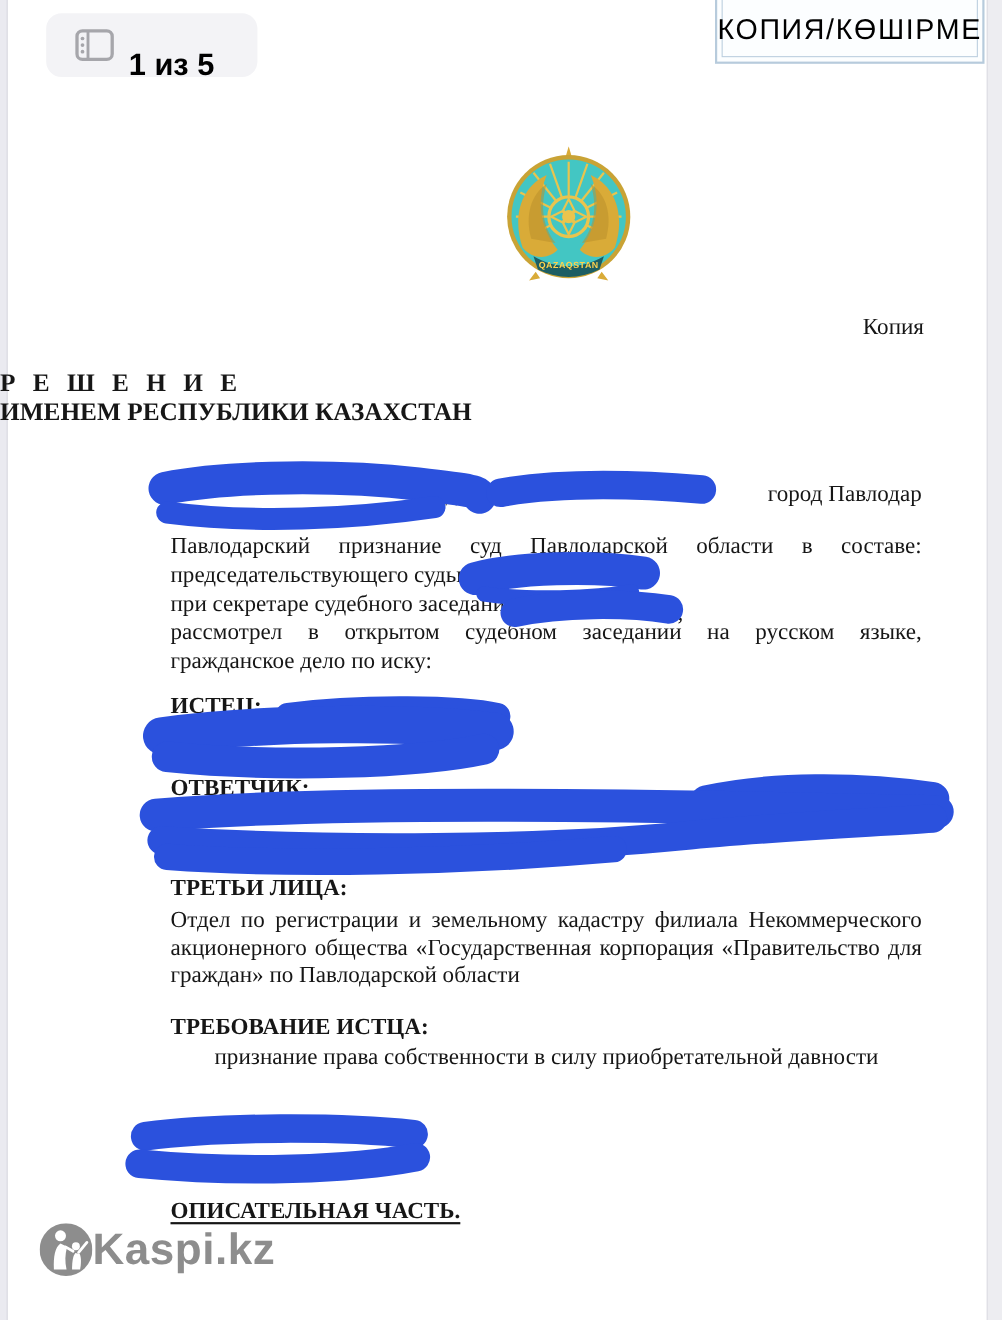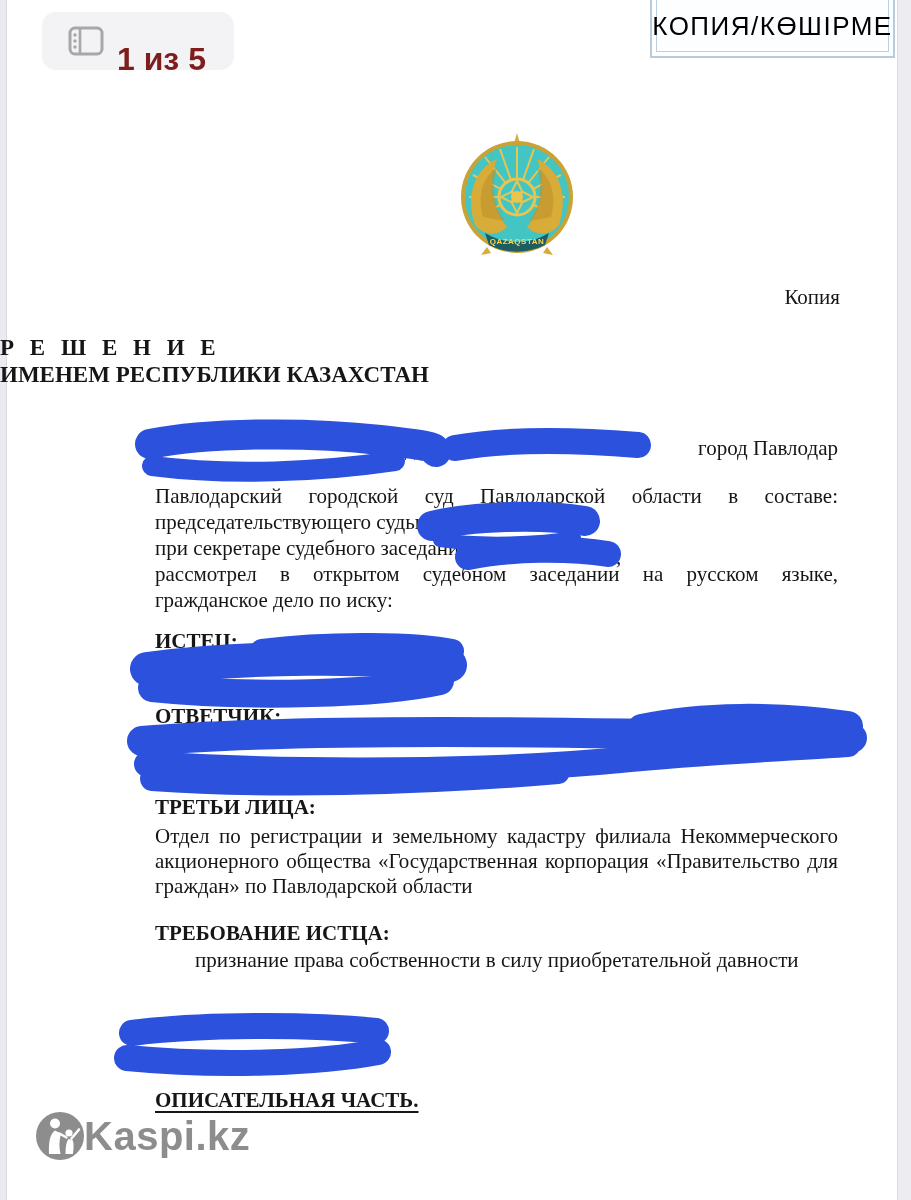--- a/index.html
+++ b/index.html
@@ -16,7 +16,7 @@
     background:#f3f3f6;border-radius:14px;display:flex;align-items:center;
     padding-left:26px;box-sizing:border-box;gap:13px;
   }
-  .pill-label{font-family:"Liberation Sans",sans-serif;font-size:32px;font-weight:600;color:#7f1d1d;margin-top:36px;}
+  .pill-label{font-family:"Liberation Sans",sans-serif;font-size:28px;font-weight:600;color:#000000;margin-top:36px;}
 
   
   .stamp{

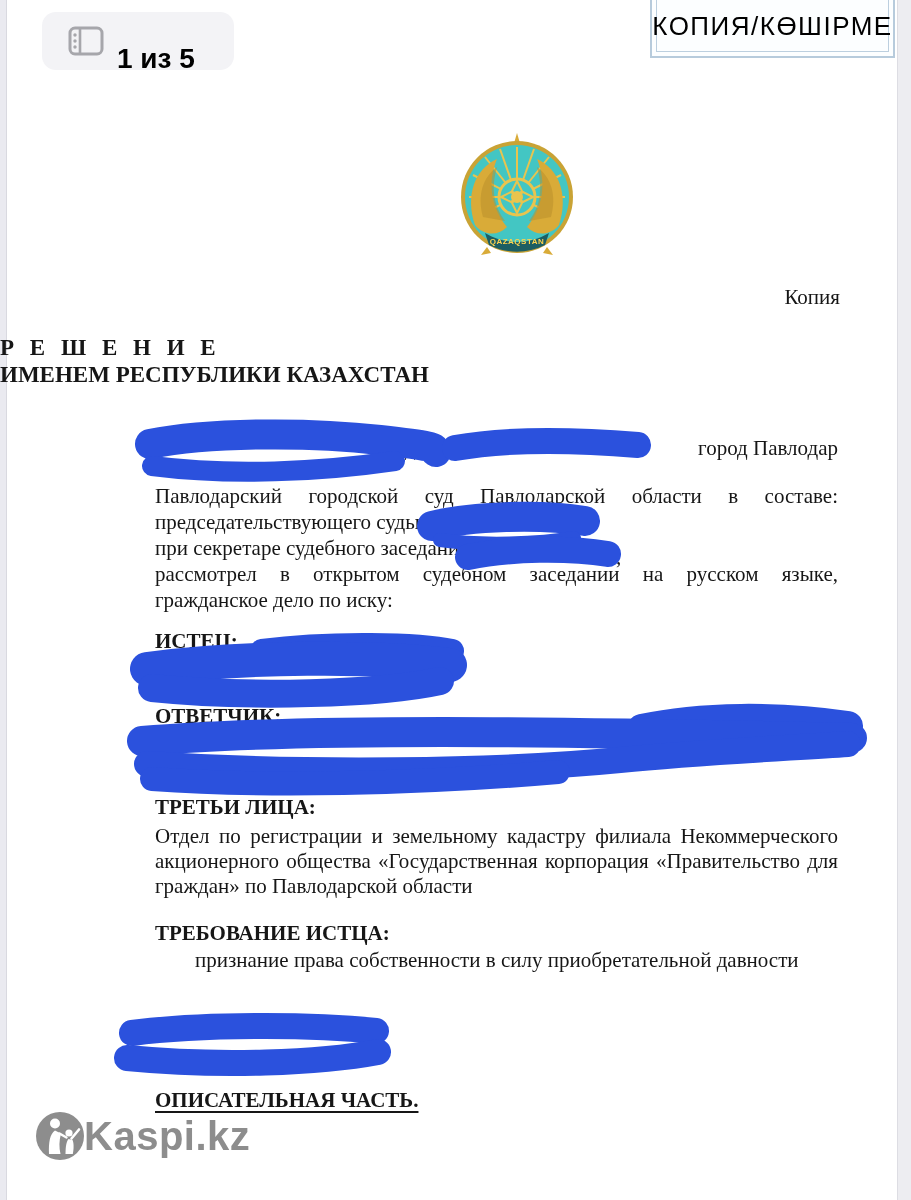--- a/index.html
+++ b/index.html
@@ -128,7 +128,7 @@
   <span class="case-city">город Павлодар</span>
 
   <div class="col bodytext intro">
-    <div class="jfull">Павлодарский городской суд Павлодарской области в составе:</div>
+    <div class="jfull">Павлодарский признание суд Павлодарской области в составе:</div>
     <div>председательствующего судьи</div>
     <div>при секретаре судебного заседания</div>
     <div class="jfull">рассмотрел в открытом судебном заседании на русском языке,</div>

